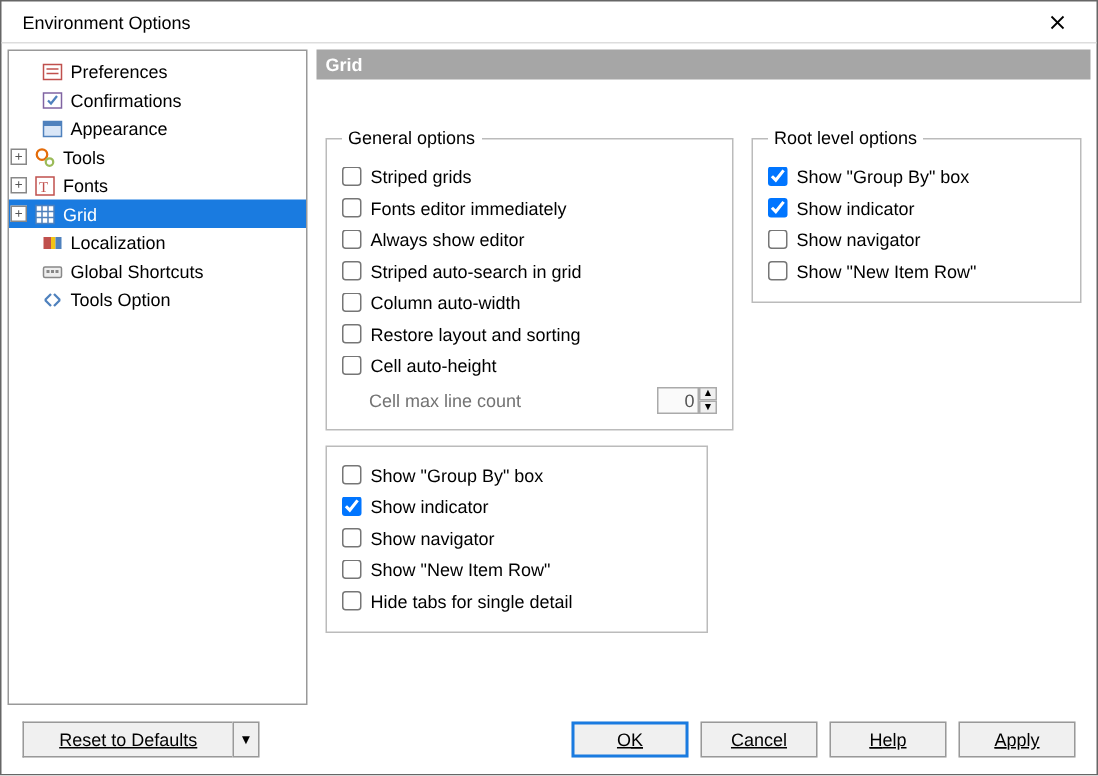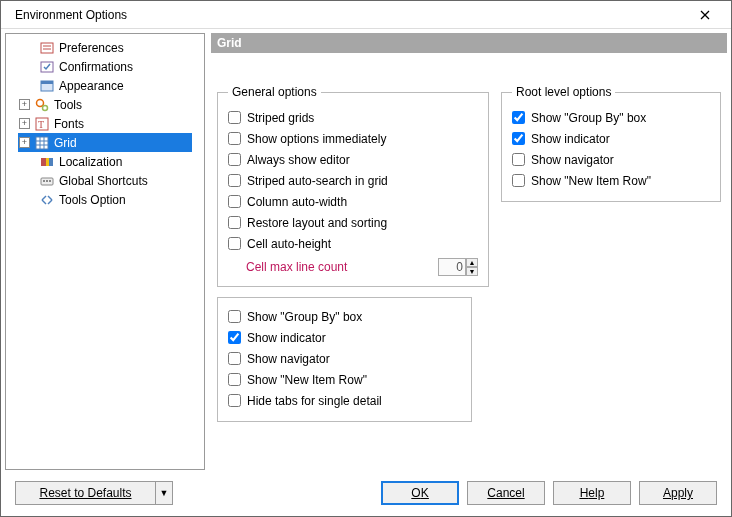--- a/index.html
+++ b/index.html
@@ -9,7 +9,7 @@
 .titlebar-title { font-size: 12px; }
 .close-btn { width: 40px; height: 20px; display: flex; align-items: center; justify-content: center; cursor: pointer; }
 .content { flex: 1; display: flex; padding: 4px 4px 0 4px; }
-.tree { width: 200px; border: 1px solid #999; overflow: auto; padding: 4px 12px; background: #fff; }
+.tree { width: 200px; border: 1px solid #999; overflow: auto; padding: 4px 0; background: #fff; }
 .tree-item { display: flex; align-items: center; height: 19px; padding-left: 6px; cursor: pointer; white-space: nowrap; }
 .tree-item .expander { width: 11px; height: 11px; border: 1px solid #888; margin-right: 4px; display: flex; align-items: center; justify-content: center; font-size: 9px; line-height: 1; color: #555; background: #fff; }
 .tree-item .expander.none { border: none; background: transparent; }

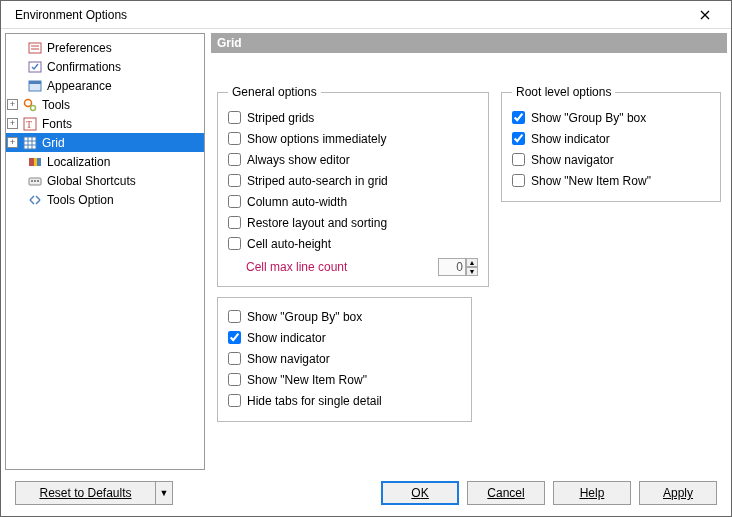--- a/index.html
+++ b/index.html
@@ -171,7 +171,7 @@
                 </label>
               <label class="chk">
                   <input type="checkbox" style="">
-                  <span>Show options immediately</span>
+                  <span>Fonts editor immediately</span>
                 </label>
               <label class="chk">
                   <input type="checkbox" style="">

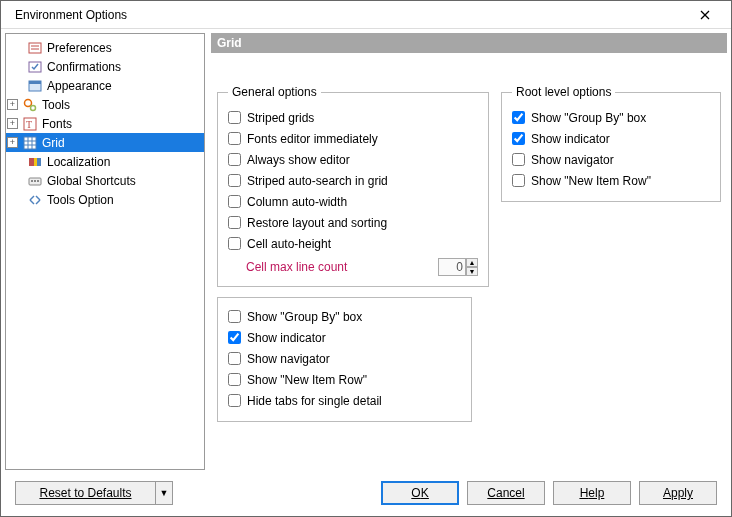--- a/index.html
+++ b/index.html
@@ -26,7 +26,7 @@
 .chk, .rad { display: flex; align-items: center; height: 21px; }
 .chk input, .rad input { margin-right: 6px; }
 .cellmax { display: flex; align-items: center; margin-top: 4px; padding-left: 18px; }
-.cellmax-label { color: #be185d; }
+.cellmax-label { color: #737373; }
 .cellmax-input { margin-left: auto; display: flex; align-items: center; }
 .cellmax-input input { width: 28px; height: 18px; text-align: right; font-size: 12px; border: 1px solid #aaa; padding-right: 2px; }
 .spinbtns { display: flex; flex-direction: column; margin-left: 0; }

